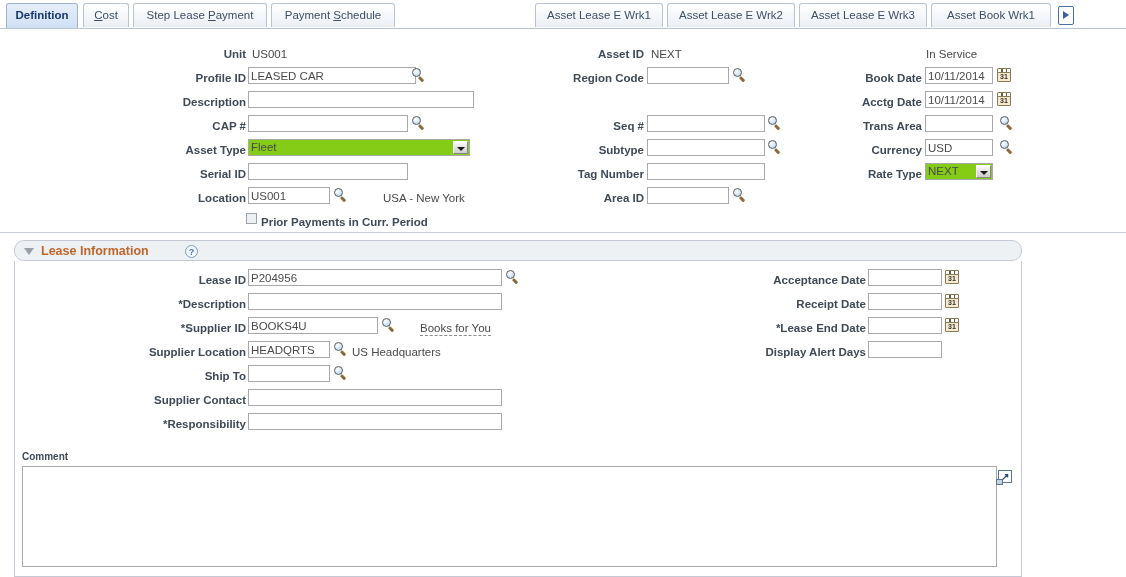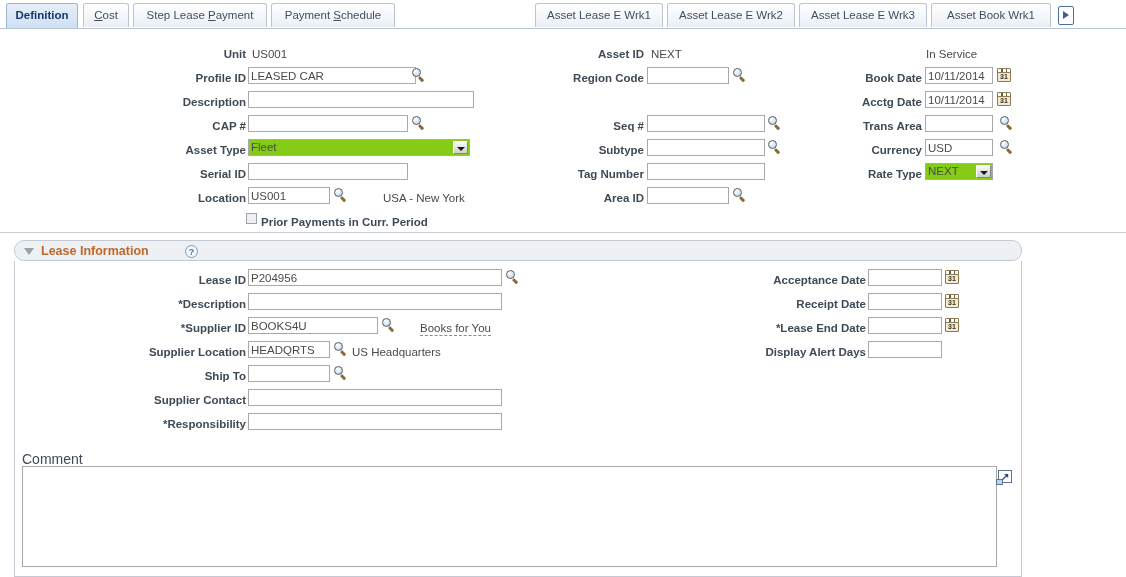--- a/index.html
+++ b/index.html
@@ -235,7 +235,7 @@
     font-size:10px;line-height:8px;color:#2d4a70;font-weight:bold;
   }
   .cmtlabel{
-    position:absolute;font-size:14px;font-weight:normal;color:#3f4a56;
+    position:absolute;font-size:10px;font-weight:bold;color:#3f4a56;
   }
 </style>
 </head>

